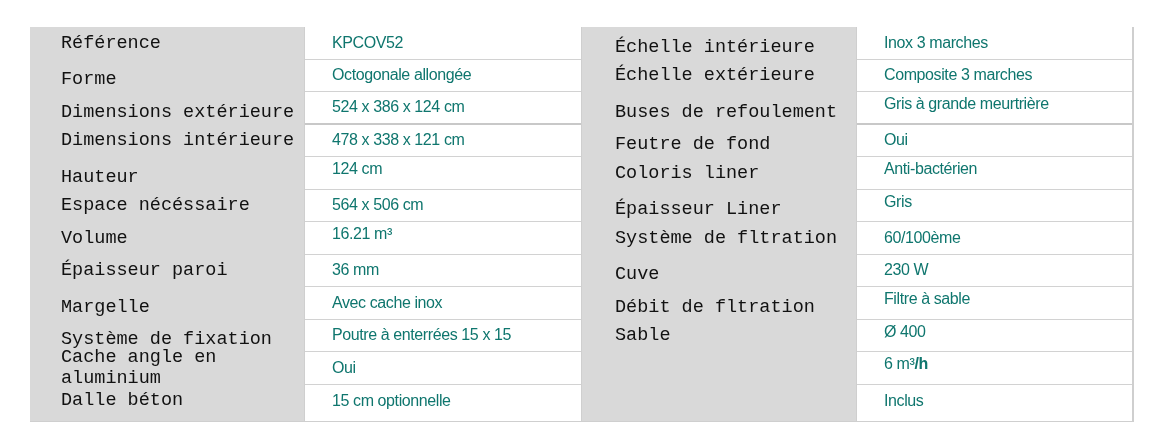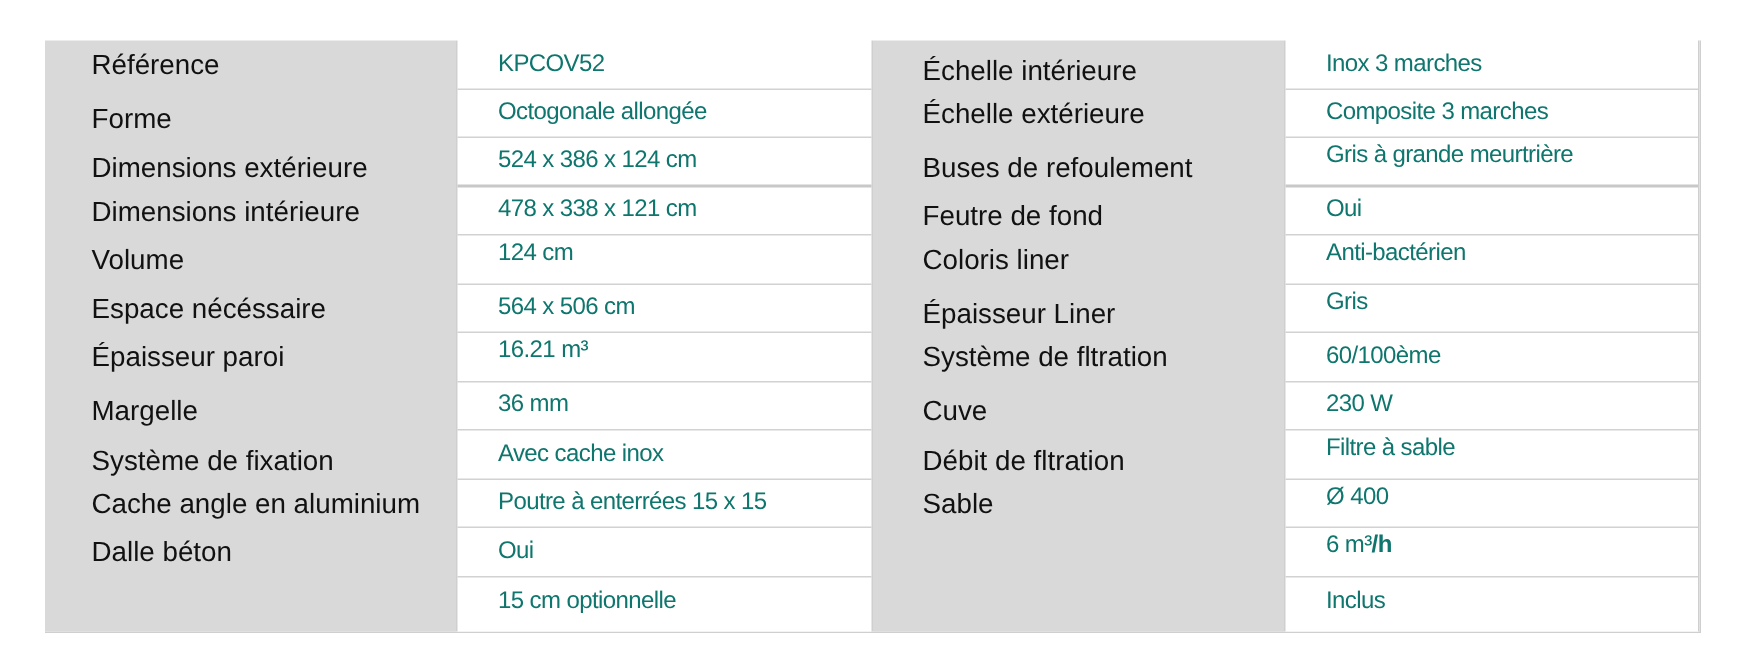--- a/index.html
+++ b/index.html
@@ -13,7 +13,7 @@
       border-bottom: 1px solid #cfcfcf;
     }
     .col { display: flex; flex-direction: column; }
-    .col.label { background: #d9d9d9; }
+    .col.label { background: #d9d9d9; font-family: Liberation Mono, monospace; }
     .col.value { background: #ffffff; border-left: 1px solid #cfcfcf; border-right: 1px solid #cfcfcf; }
     .cell { height: 32.5px; box-sizing: border-box; display: flex; align-items: center; font-size: 18px; color: #111; }
     .col.label .cell { padding-left: 31px; font-size: 18.5px; }

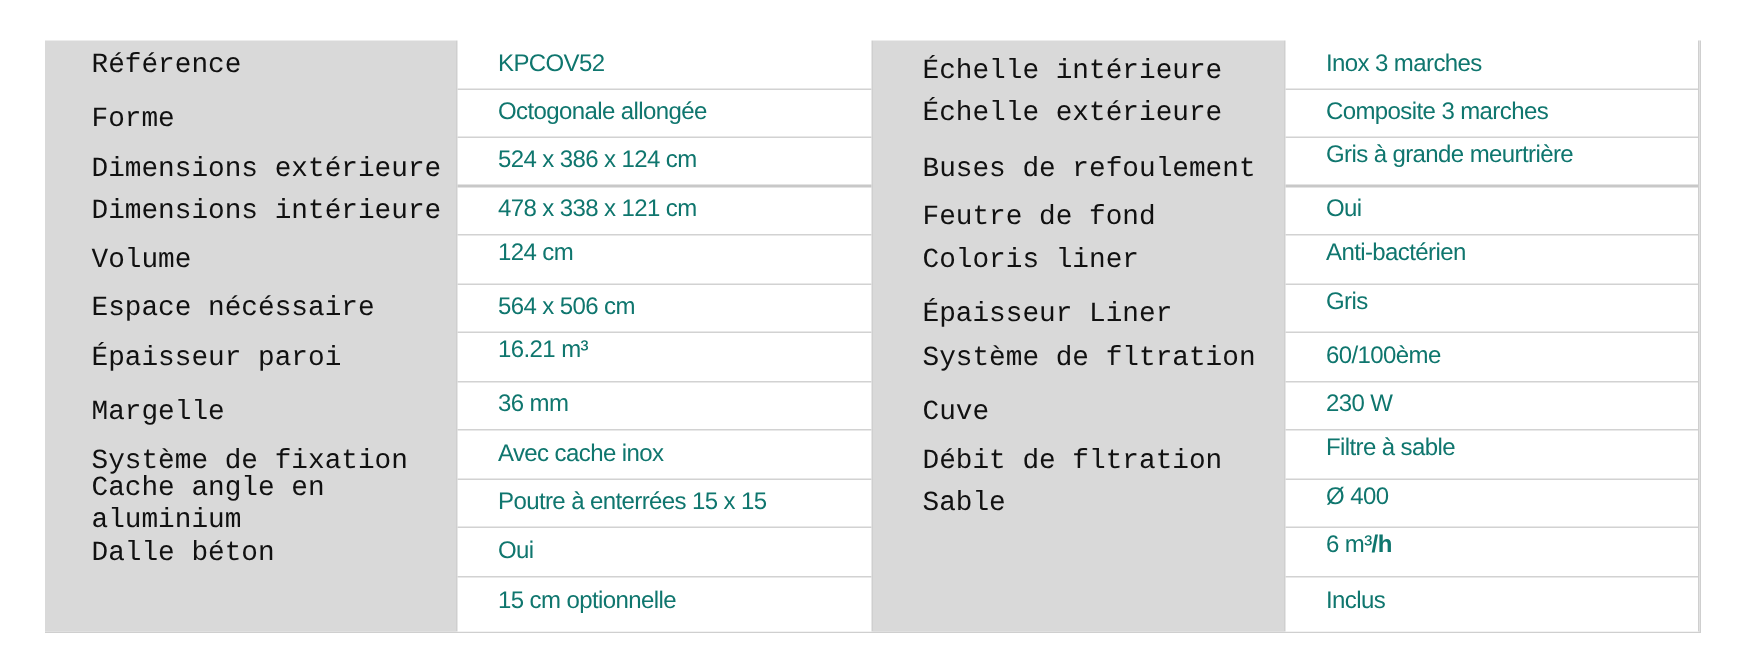--- a/index.html
+++ b/index.html
@@ -34,6 +34,7 @@
     <div class="cell low">Forme</div>
     <div class="cell low">Dimensions extérieure</div>
     <div class="cell">Dimensions intérieure</div>
+    <div class="cell low">Hauteur</div>
     <div class="cell">Volume</div>
     <div class="cell">Espace nécéssaire</div>
     <div class="cell">Épaisseur paroi</div>

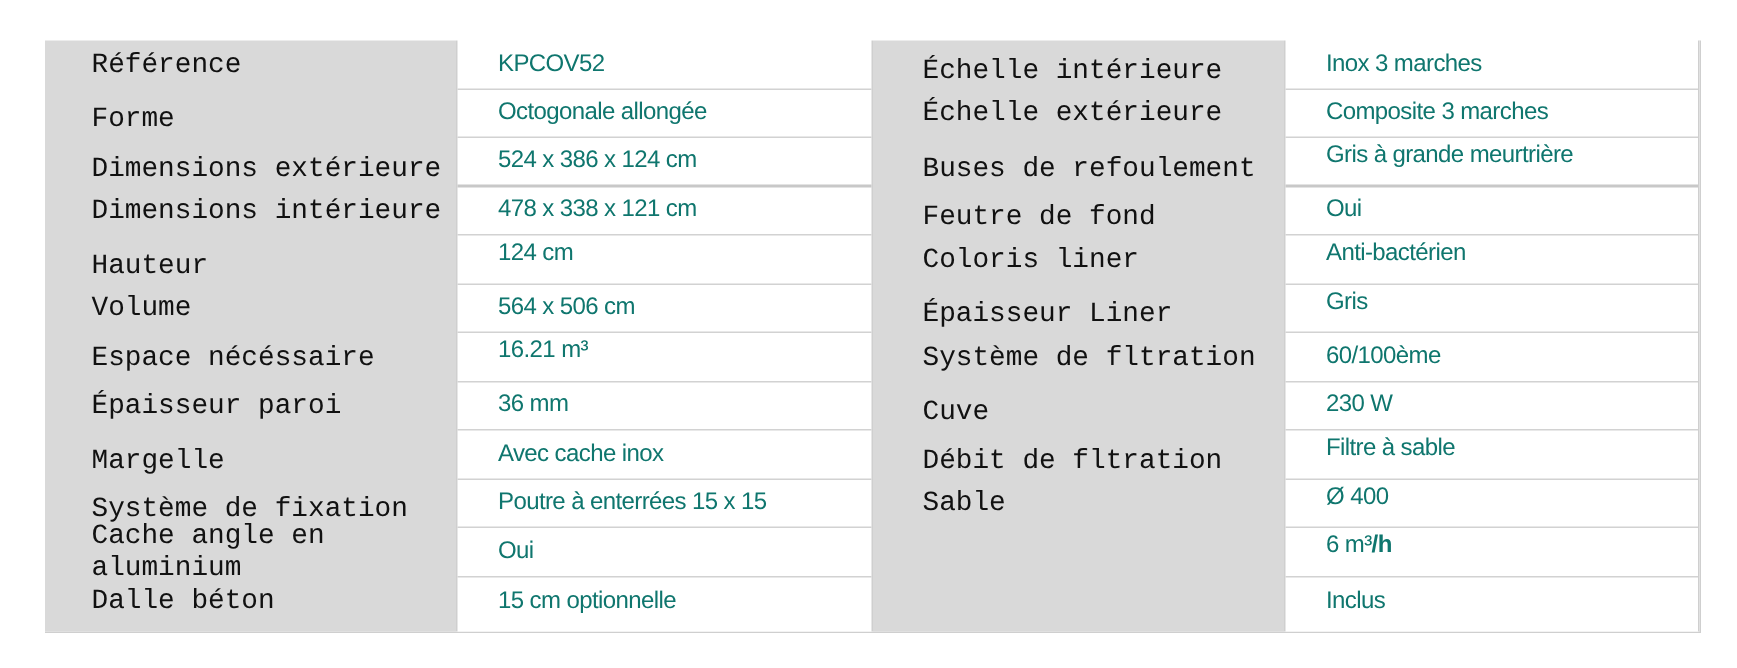--- a/index.html
+++ b/index.html
@@ -35,8 +35,8 @@
     <div class="cell low">Dimensions extérieure</div>
     <div class="cell">Dimensions intérieure</div>
     <div class="cell low">Hauteur</div>
+    <div class="cell">Espace nécéssaire</div>
     <div class="cell">Volume</div>
-    <div class="cell">Espace nécéssaire</div>
     <div class="cell">Épaisseur paroi</div>
     <div class="cell low">Margelle</div>
     <div class="cell low">Système de fixation</div>

